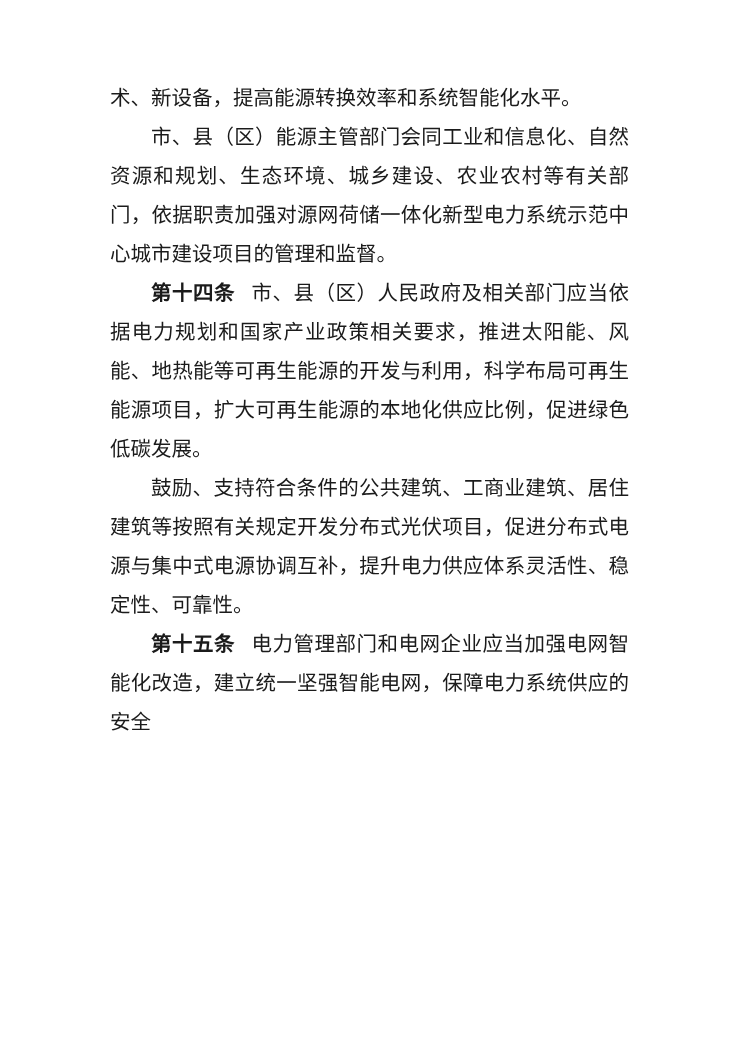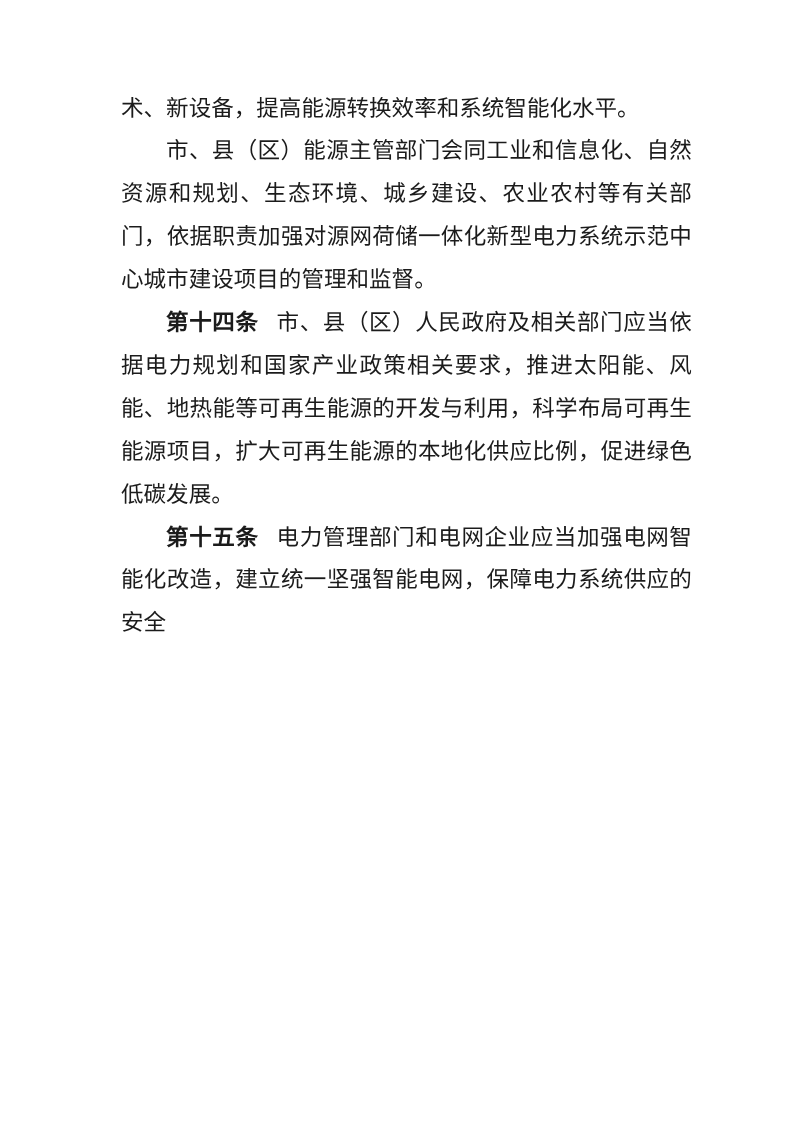--- a/index.html
+++ b/index.html
@@ -15,7 +15,7 @@
     box-sizing: border-box;
     padding: 80px 108px 0 110px;
     overflow: hidden;
-    font-family: Liberation Serif, serif;
+    font-family: Liberation Mono, monospace;
     color: #1b1b1b;
     font-size: 20.5px;
     line-height: 39px;

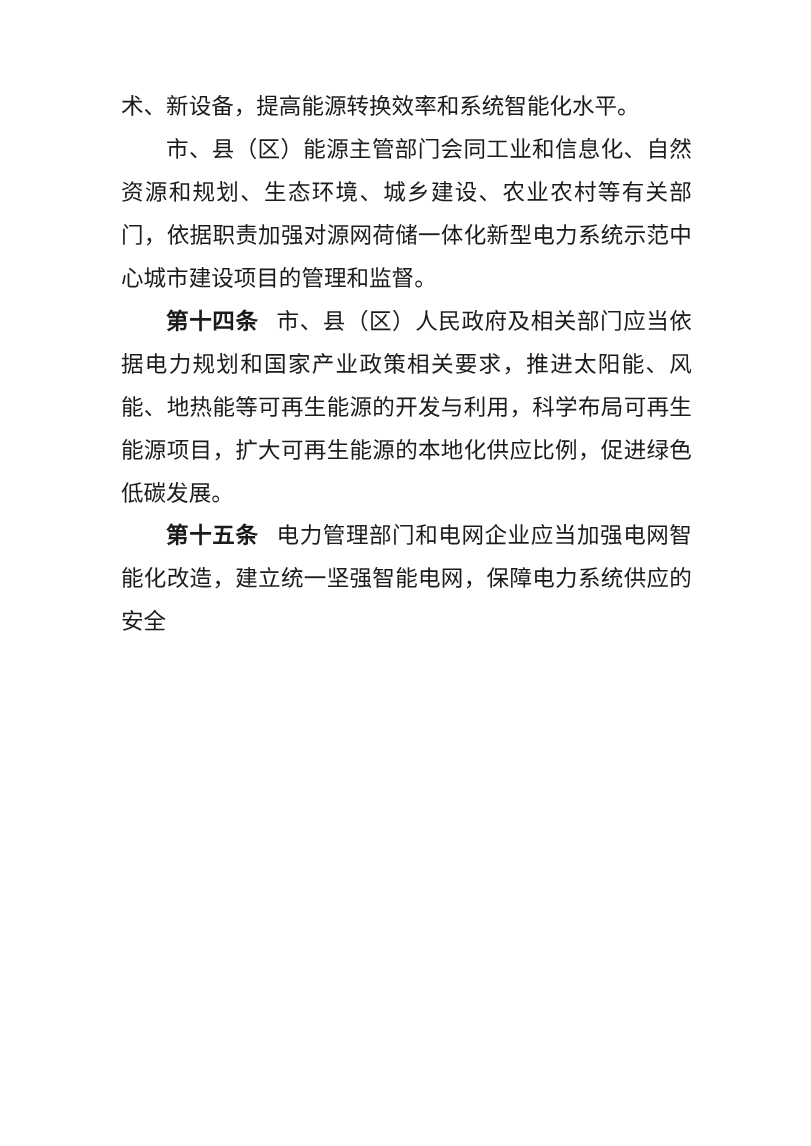--- a/index.html
+++ b/index.html
@@ -55,6 +55,7 @@
 
   <p class="para"><span class="term">第十四条</span><span>市、县（区）人民政府及相关部门应当依据电力规划和国家产业政策相关要求，推进太阳能、风能、地热能等可再生能源的开发与利用，科学布局可再生能源项目，扩大可再生能源的本地化供应比例，促进绿色低碳发展。</span></p>
 
+  <p class="para"><span>鼓励、支持符合条件的公共建筑、工商业建筑、居住建筑等按照有关规定开发分布式光伏项目，促进分布式电源与集中式电源协调互补，提升电力供应体系灵活性、稳定性、可靠性。</span></p>
 
   <p class="para"><span class="term">第十五条</span><span>电力管理部门和电网企业应当加强电网智能化改造，建立统一坚强智能电网，保障电力系统供应的安全</span></p>
 

